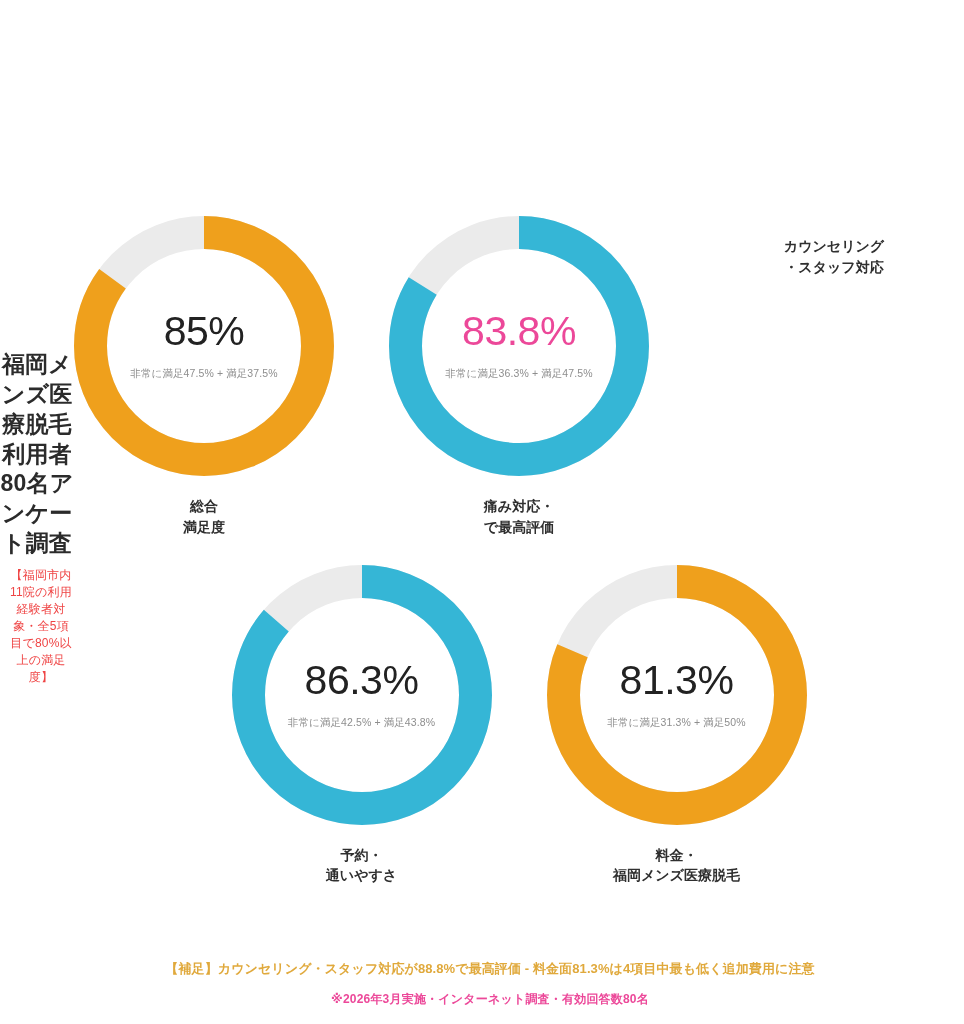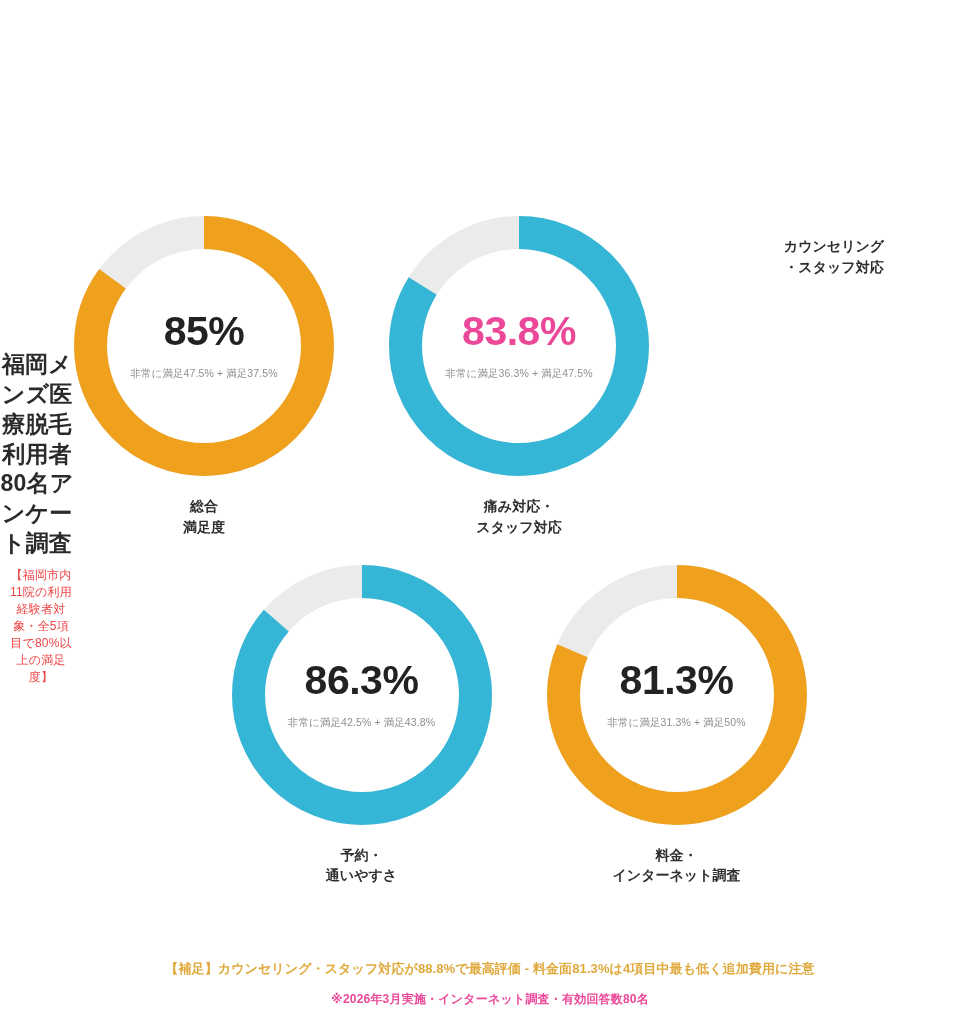--- a/index.html
+++ b/index.html
@@ -91,7 +91,7 @@
   }
   .donut-value {
     font-size: 41px;
-    font-weight: 700;
+    font-weight: 400;
     color: #222222;
     line-height: 1;
     letter-spacing: -0.5px;

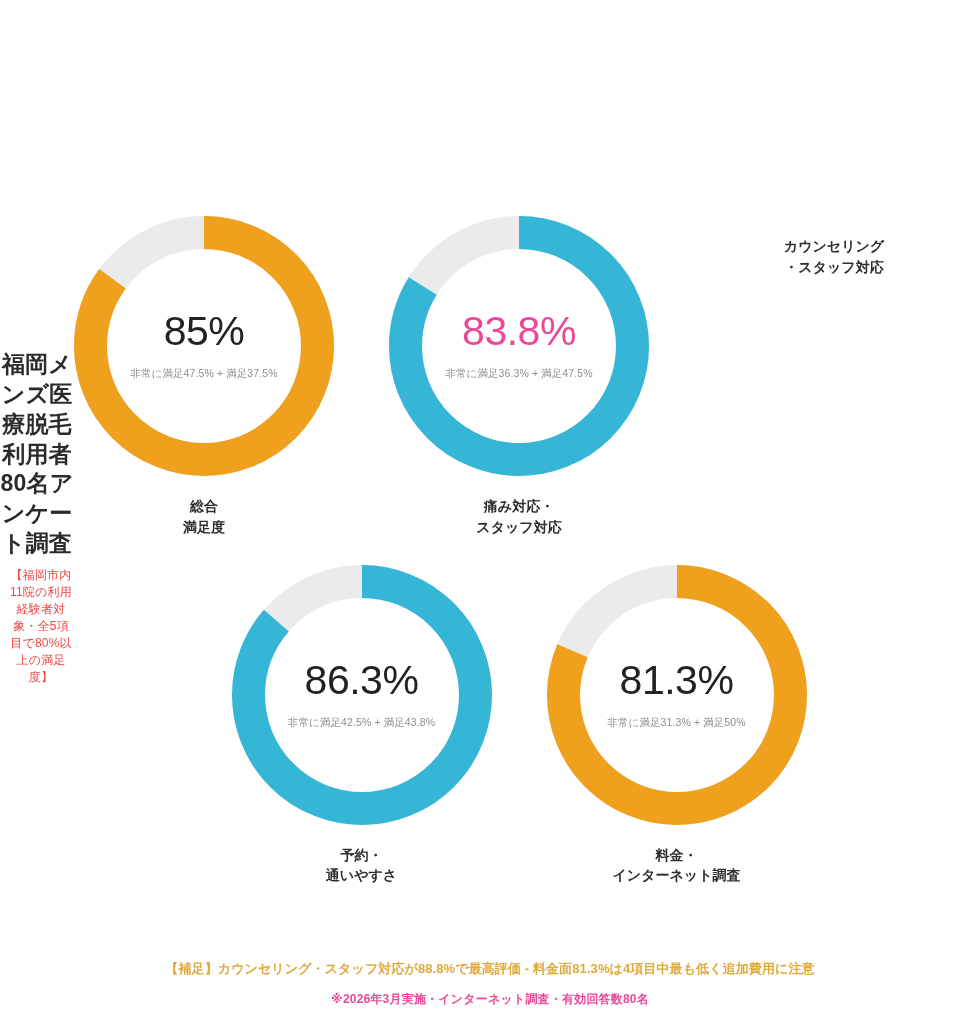--- a/index.html
+++ b/index.html
@@ -180,7 +180,7 @@
         </div>
         <div class="donut-label">
           <span>痛み対応・</span><br>
-          <span>スタッフ対応</span>
+          <span>で最高評価</span>
         </div>
       </div>
 

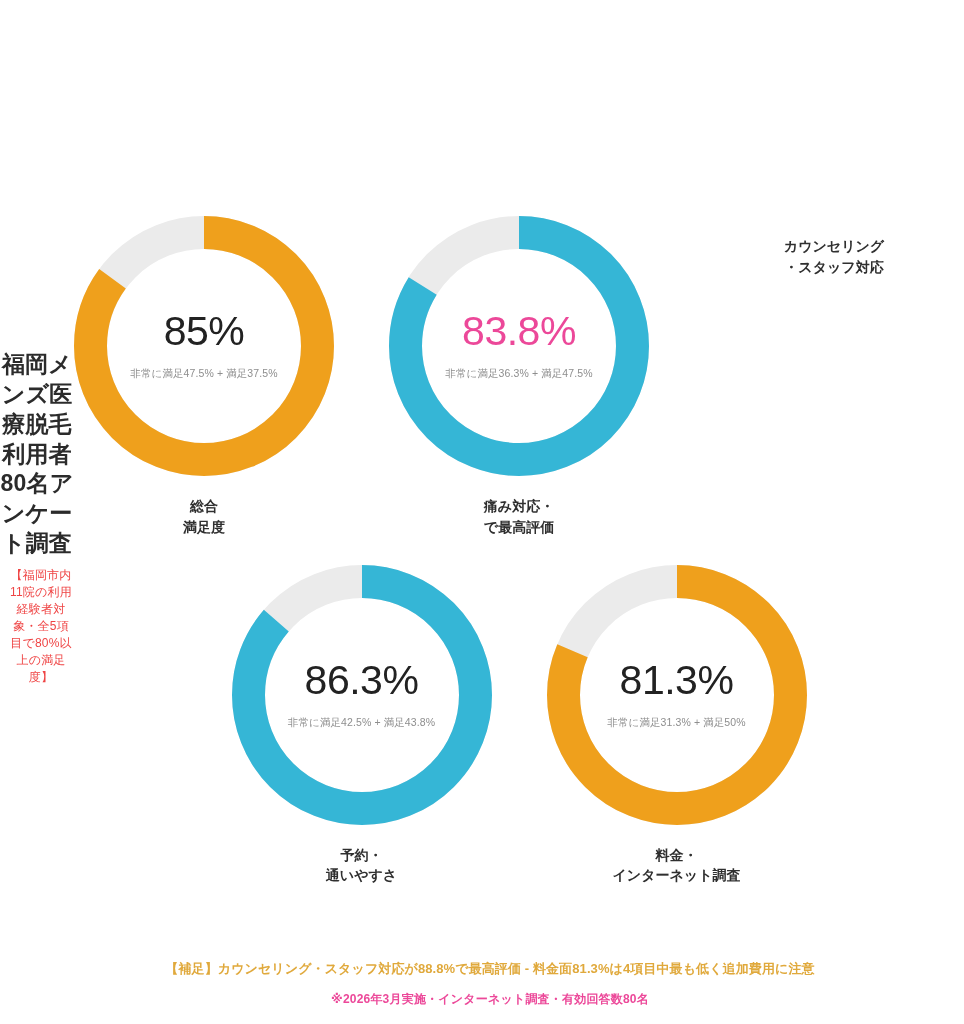--- a/index.html
+++ b/index.html
@@ -225,7 +225,7 @@
         </div>
         <div class="donut-label">
           <span>料金・</span><br>
-          <span>インターネット調査</span>
+          <span>福岡メンズ医療脱毛</span>
         </div>
       </div>
 

